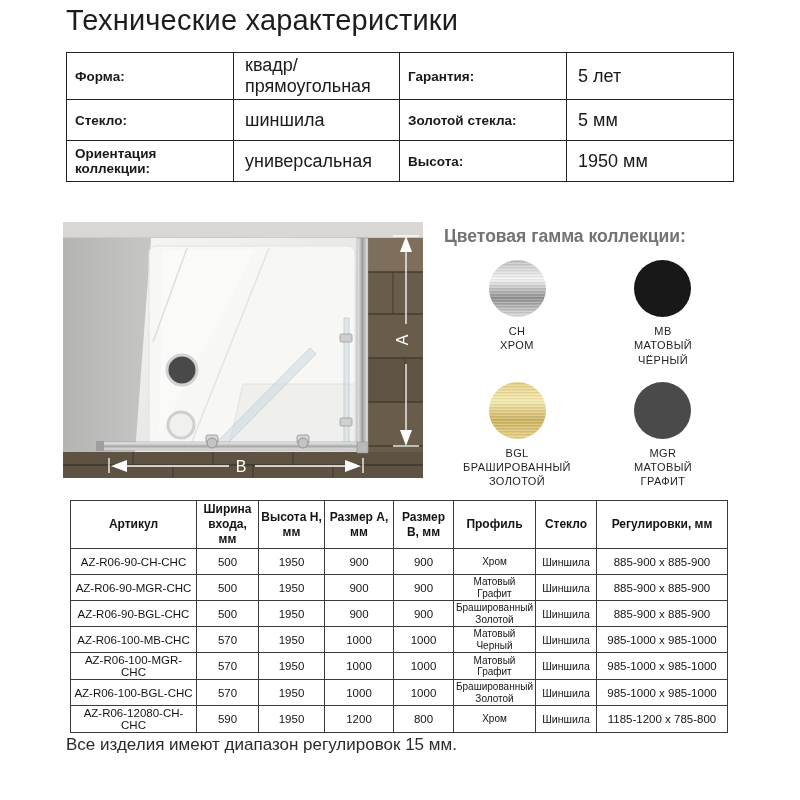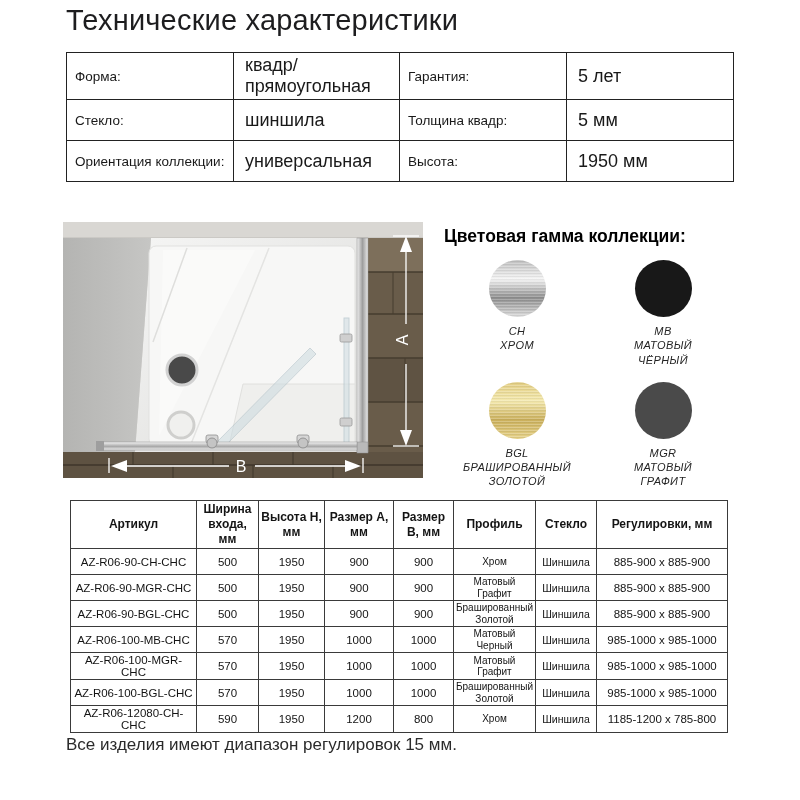--- a/index.html
+++ b/index.html
@@ -21,7 +21,7 @@
     border:1px solid #222;height:36px;padding:2px 8px;font-size:13.5px;
     vertical-align:middle;color:#191919;
   }
-  .spec-table td.lbl{font-weight:400;}
+  .spec-table td.lbl{font-weight:700;}
   .spec-table td.val{font-weight:400;font-size:18px;padding-left:11px;}
   
   .photo{position:absolute;left:63px;top:222px;width:360px;height:256px;}

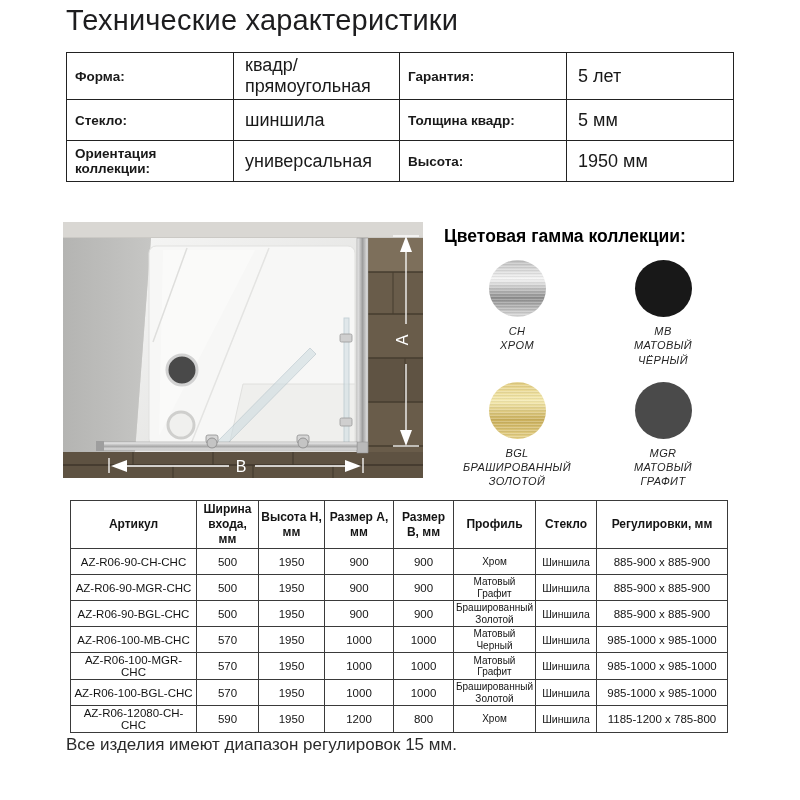--- a/index.html
+++ b/index.html
@@ -89,7 +89,7 @@
       <tr>
         <td class="lbl">Стекло:</td>
         <td class="val">шиншила</td>
-        <td class="lbl">Толщина квадр:</td>
+        <td class="lbl">Золотой стекла:</td>
         <td class="val">5 мм</td>
       </tr>
       <tr>

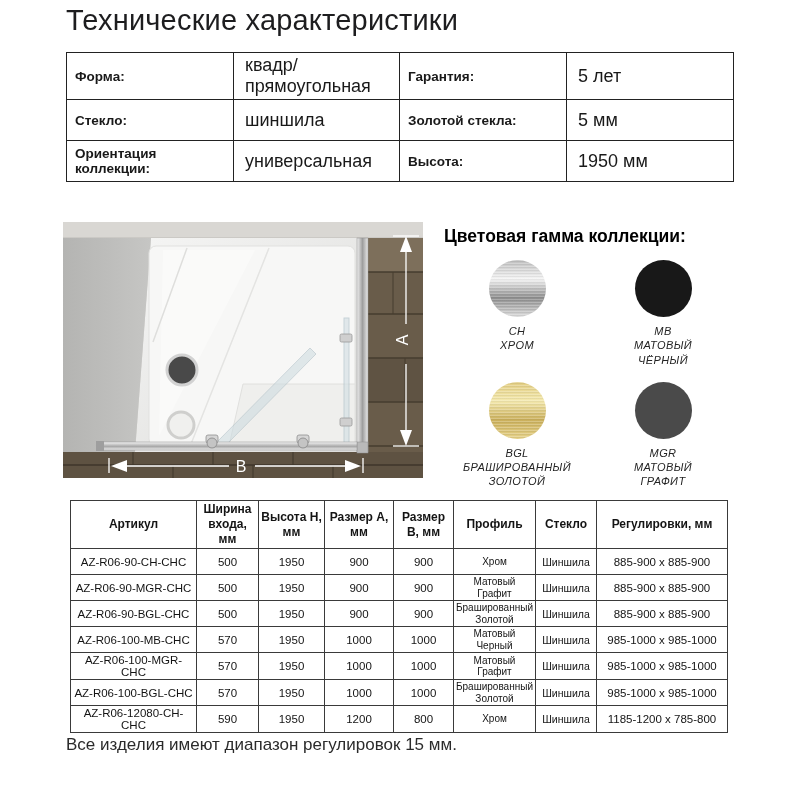--- a/index.html
+++ b/index.html
@@ -29,7 +29,7 @@
   .photo text{font-family:"Liberation Sans", sans-serif;fill:#ffffff;font-size:16px;}
   
   .colors{position:absolute;left:444px;top:226px;width:300px;}
-  .colors-heading{font-size:17.5px;font-weight:700;color:#000000;}
+  .colors-heading{font-size:17.5px;font-weight:700;color:#737373;}
   .swatch-grid{
     margin-top:13px;display:grid;grid-template-columns:146px 146px;
     row-gap:15px;justify-items:center;font-style:italic;

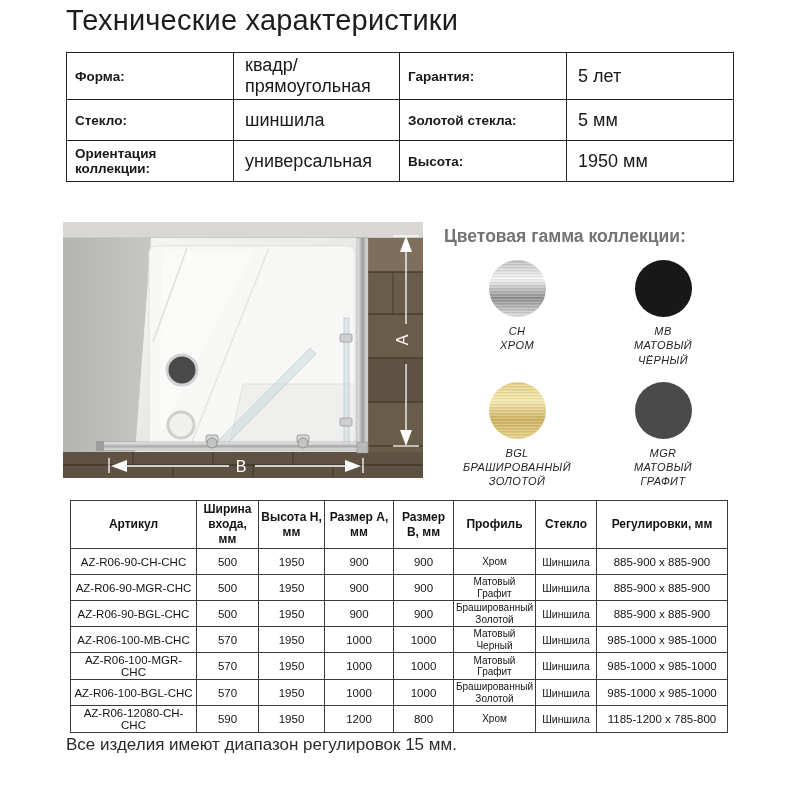--- a/index.html
+++ b/index.html
@@ -32,7 +32,7 @@
   .colors-heading{font-size:17.5px;font-weight:700;color:#737373;}
   .swatch-grid{
     margin-top:13px;display:grid;grid-template-columns:146px 146px;
-    row-gap:15px;justify-items:center;font-style:italic;
+    row-gap:15px;justify-items:center;
   }
   .swatch{display:flex;flex-direction:column;align-items:center;}
   .swatch-circle{

